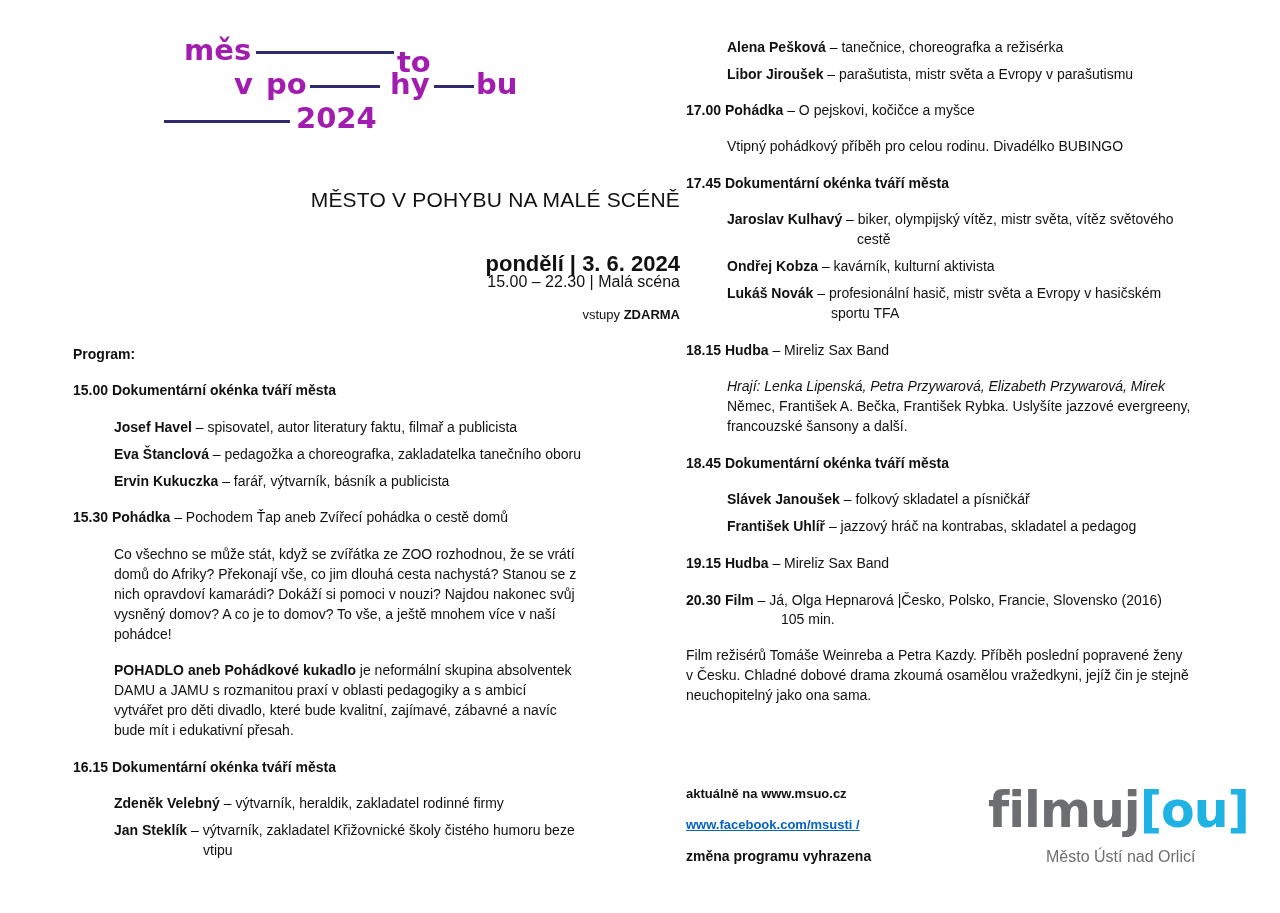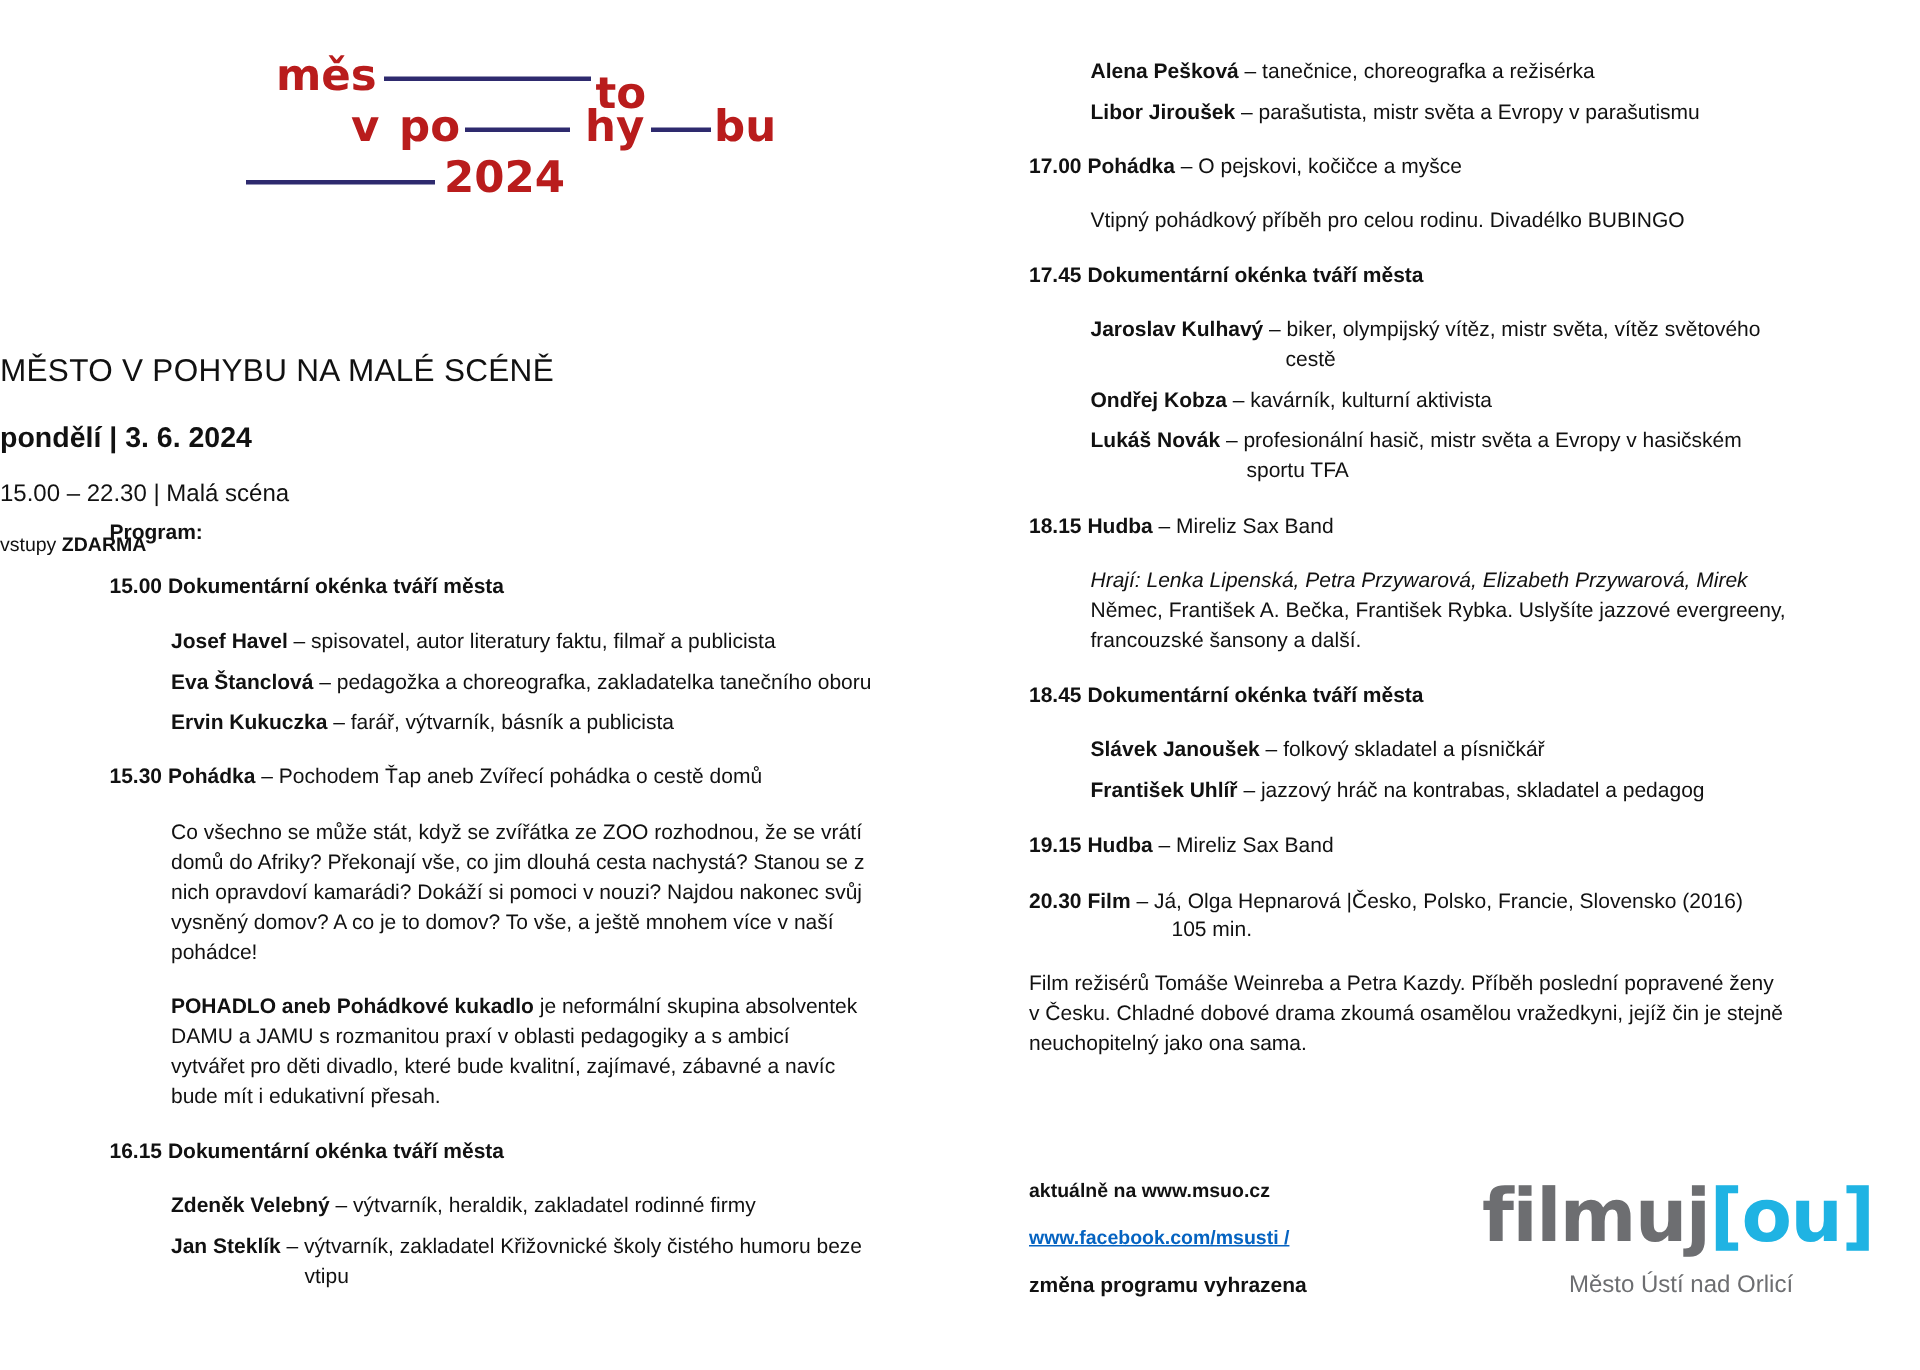--- a/index.html
+++ b/index.html
@@ -8,7 +8,7 @@
   b, .b { font-weight:bold; }
 
   
-  .logo { position:absolute; left:164px; top:34px; width:360px; height:110px; color:#b91c1c;
+  .logo { position:absolute; left:164px; top:34px; width:360px; height:110px; color:#a21caf;
           font-family:"DejaVu Sans", sans-serif; font-weight:bold; font-size:29px; line-height:1; }
   .logo .w { position:absolute; }
   .logo .ln { position:absolute; height:3px; background:#2e2a6e; }

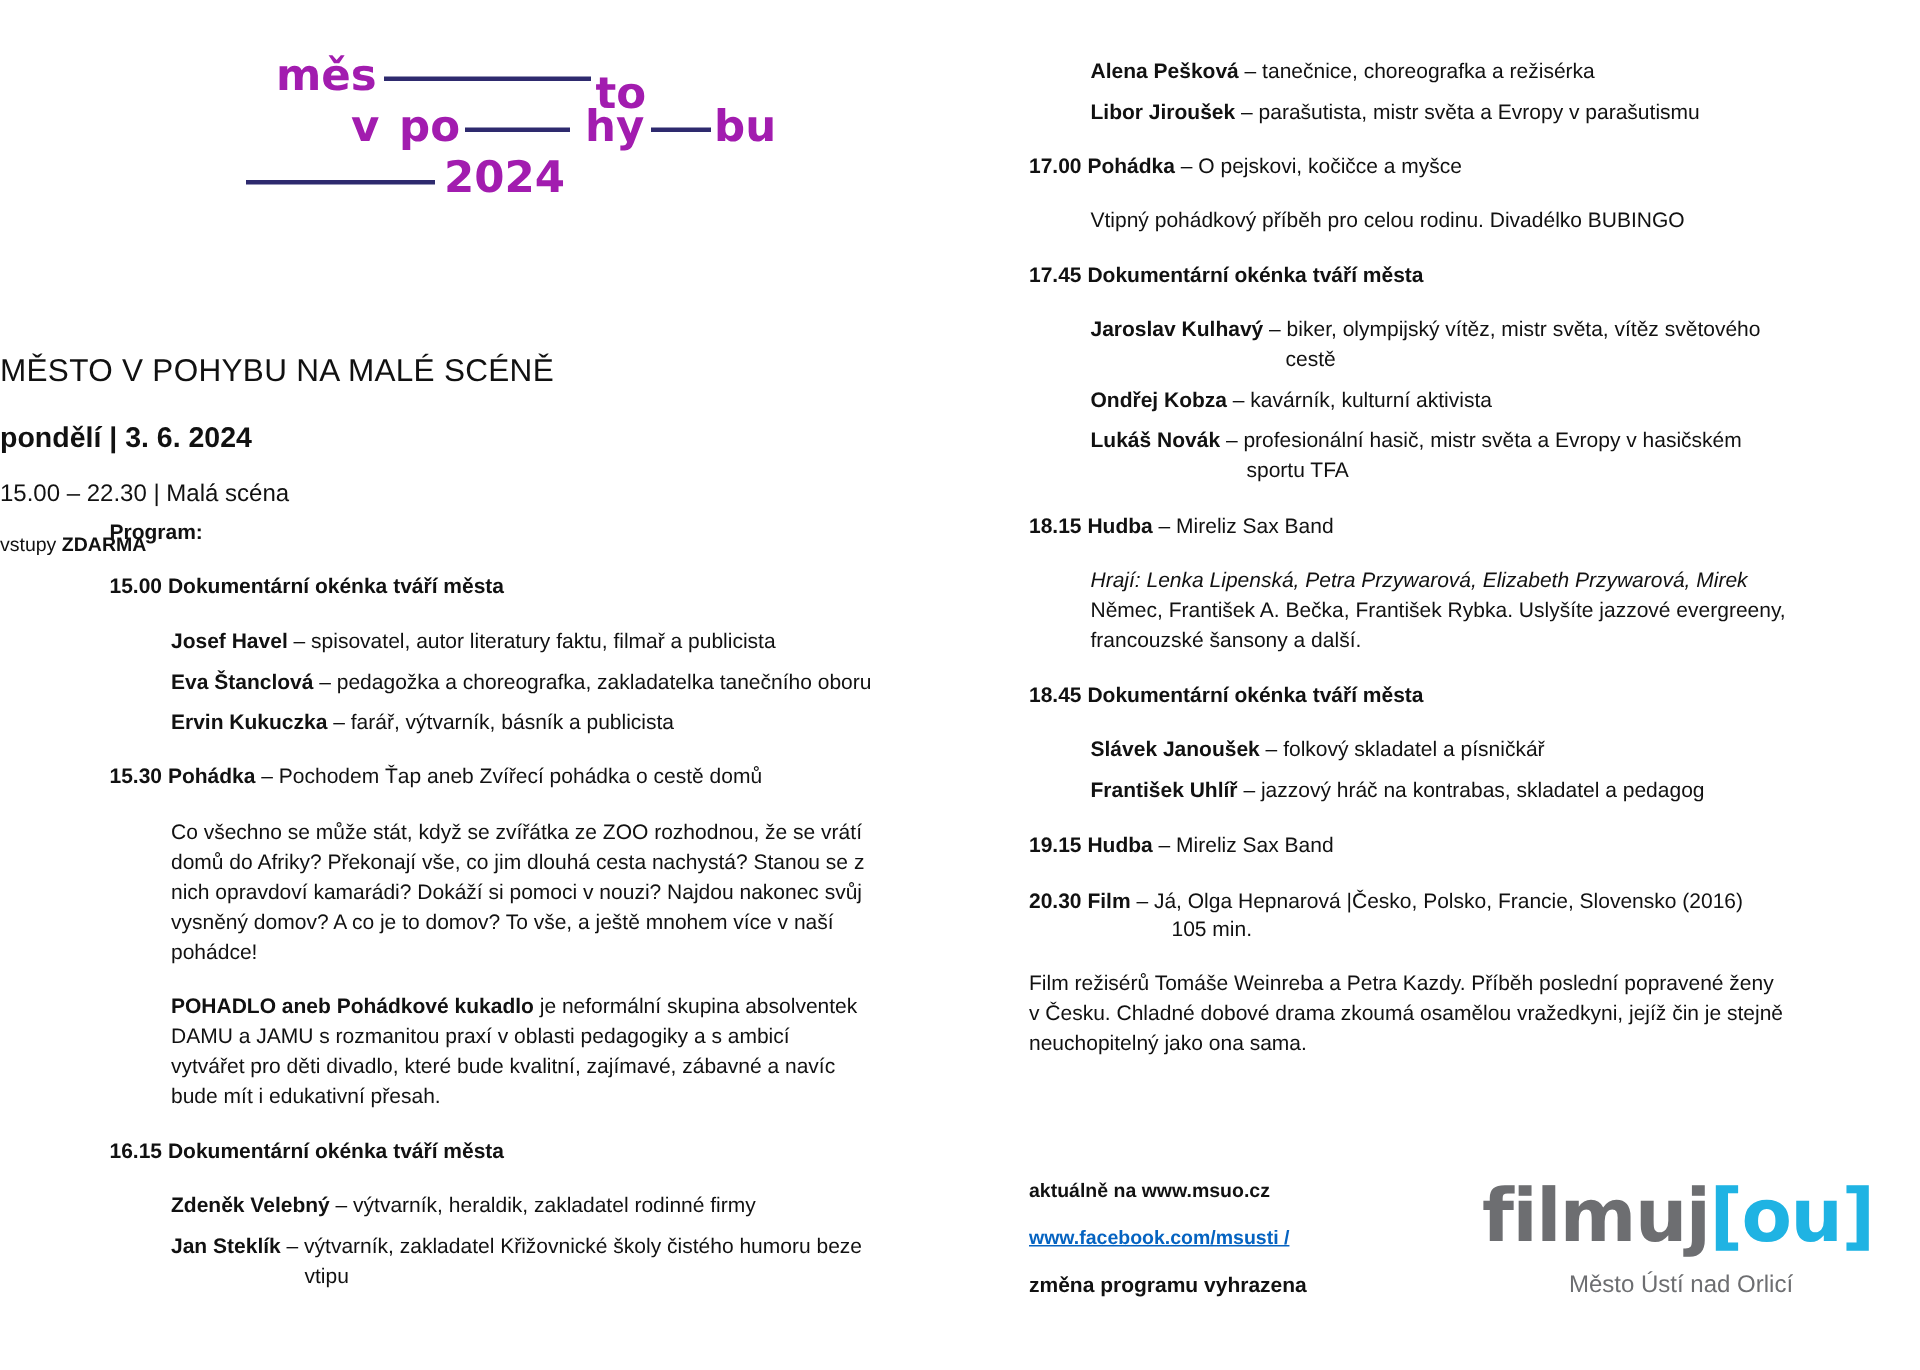--- a/index.html
+++ b/index.html
@@ -13,7 +13,7 @@
   .logo .w { position:absolute; }
   .logo .ln { position:absolute; height:3px; background:#2e2a6e; }
 
-  .title { position:absolute; left:0; width:680px; text-align:left;margin-top:48px; }
+  .title { position:absolute; left:0; width:680px; text-align:right; }
   .t1 { top:188px; font-size:21px; letter-spacing:0.2px; }
   .t2 { top:234px; font-size:19px; font-weight:bold; }
   .t3 { top:273px; font-size:16px; }

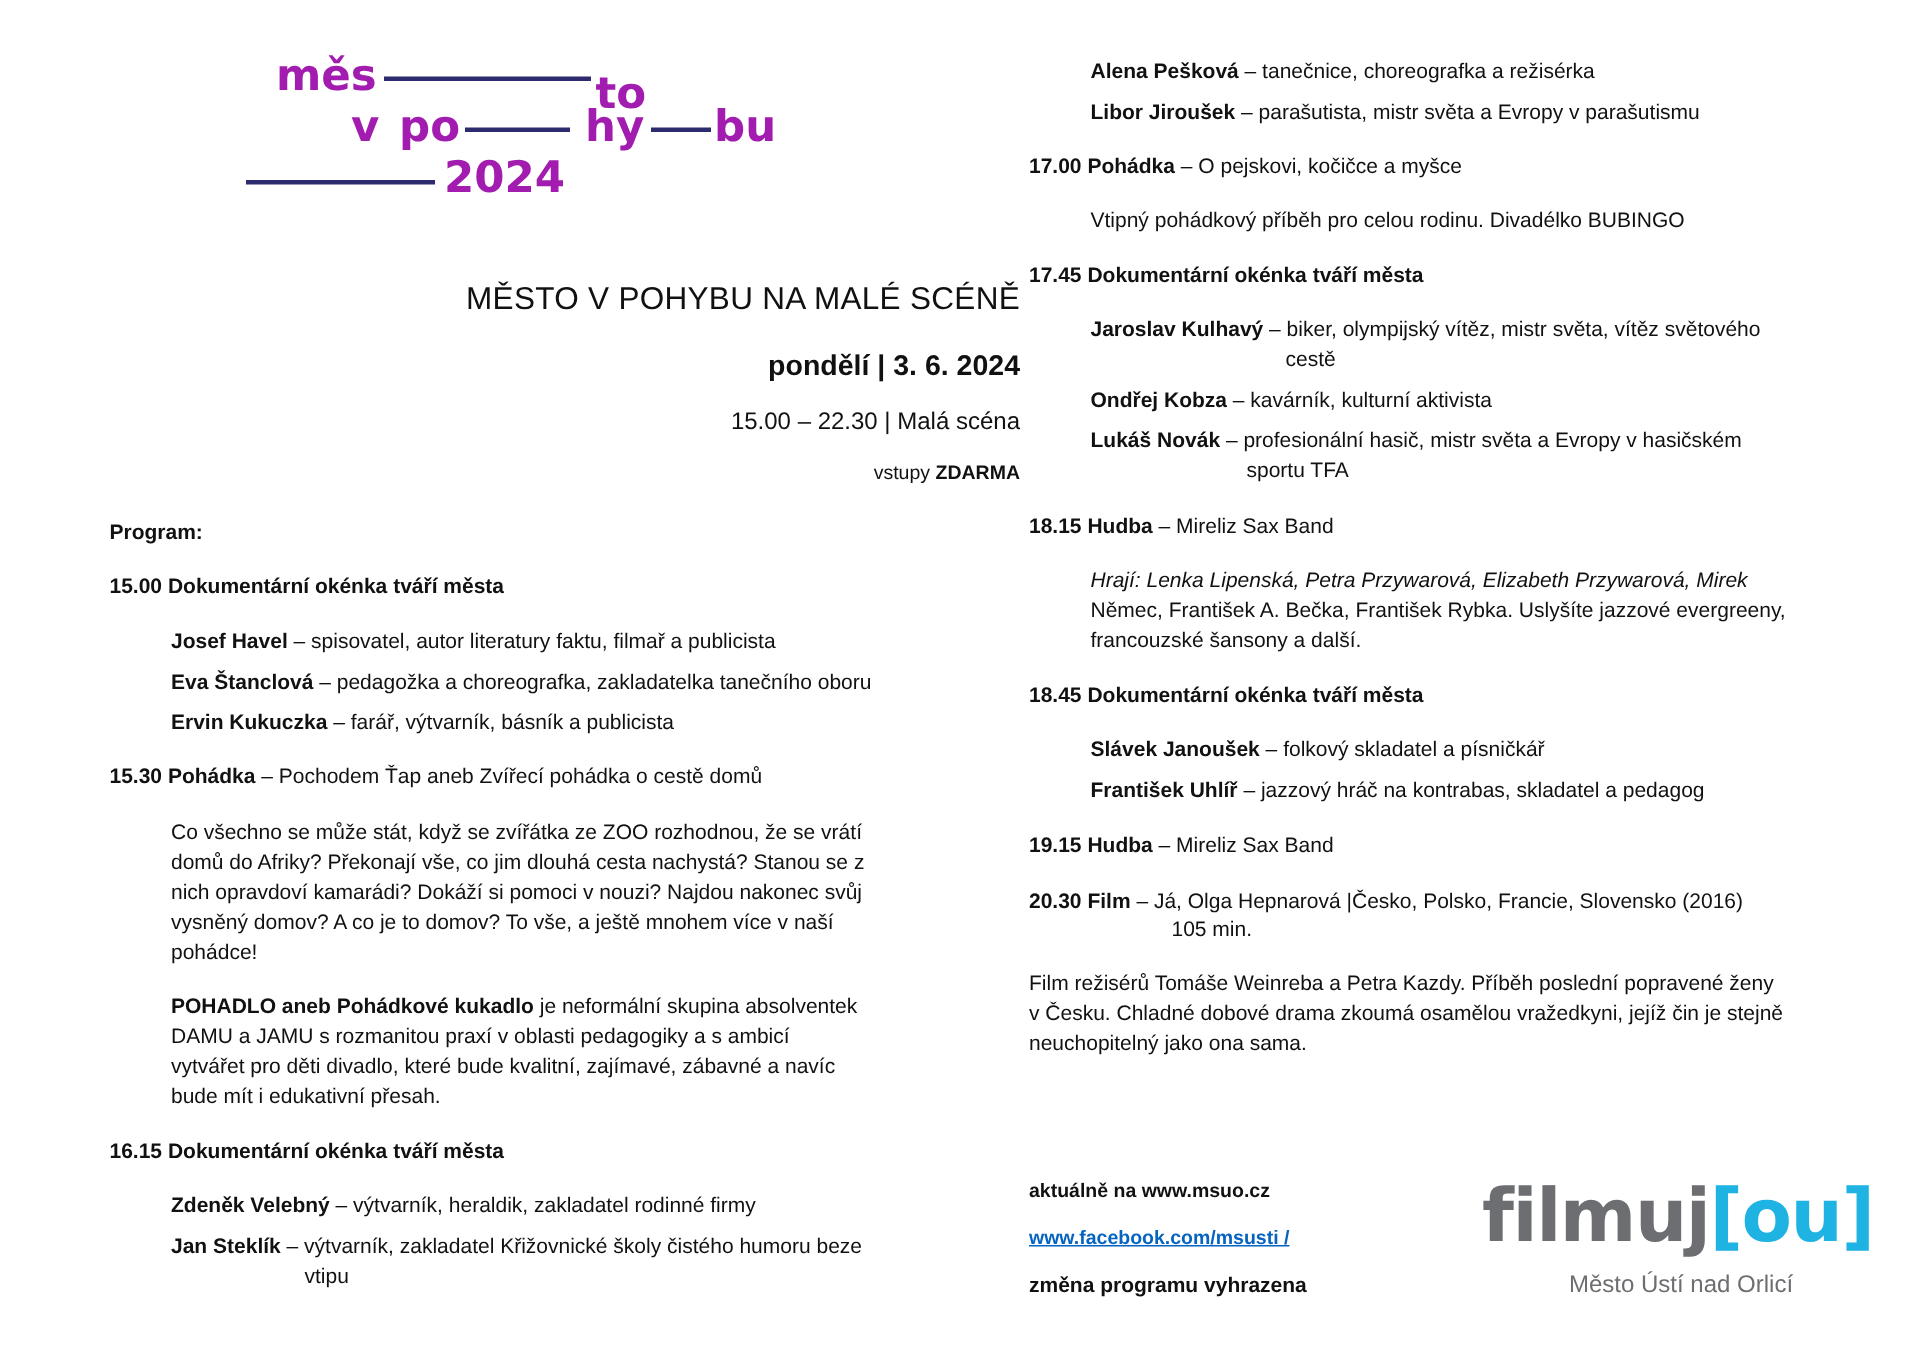--- a/index.html
+++ b/index.html
@@ -15,7 +15,7 @@
 
   .title { position:absolute; left:0; width:680px; text-align:right; }
   .t1 { top:188px; font-size:21px; letter-spacing:0.2px; }
-  .t2 { top:234px; font-size:19px; font-weight:bold; }
+  .t2 { top:251px; font-size:22px; font-weight:bold; }
   .t3 { top:273px; font-size:16px; }
   .t4 { top:307px; font-size:13px; }
 

